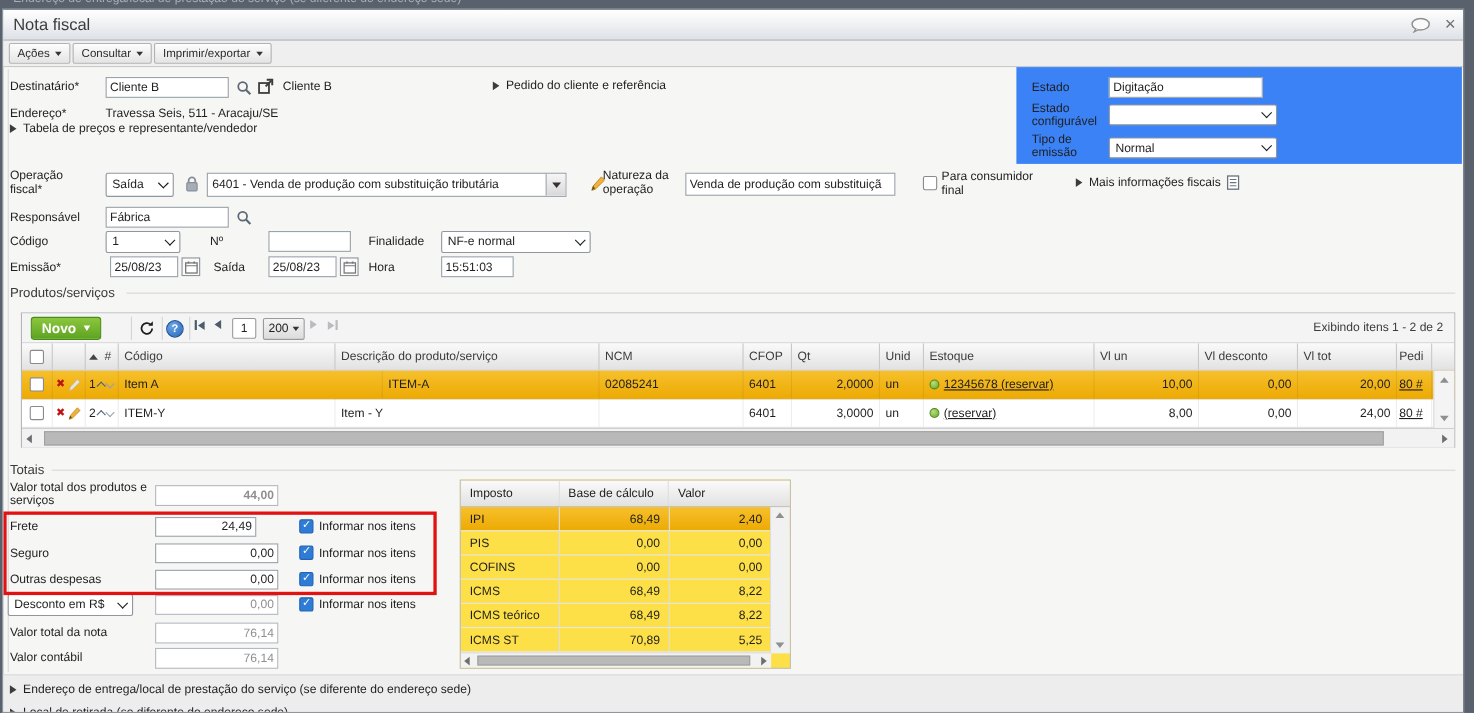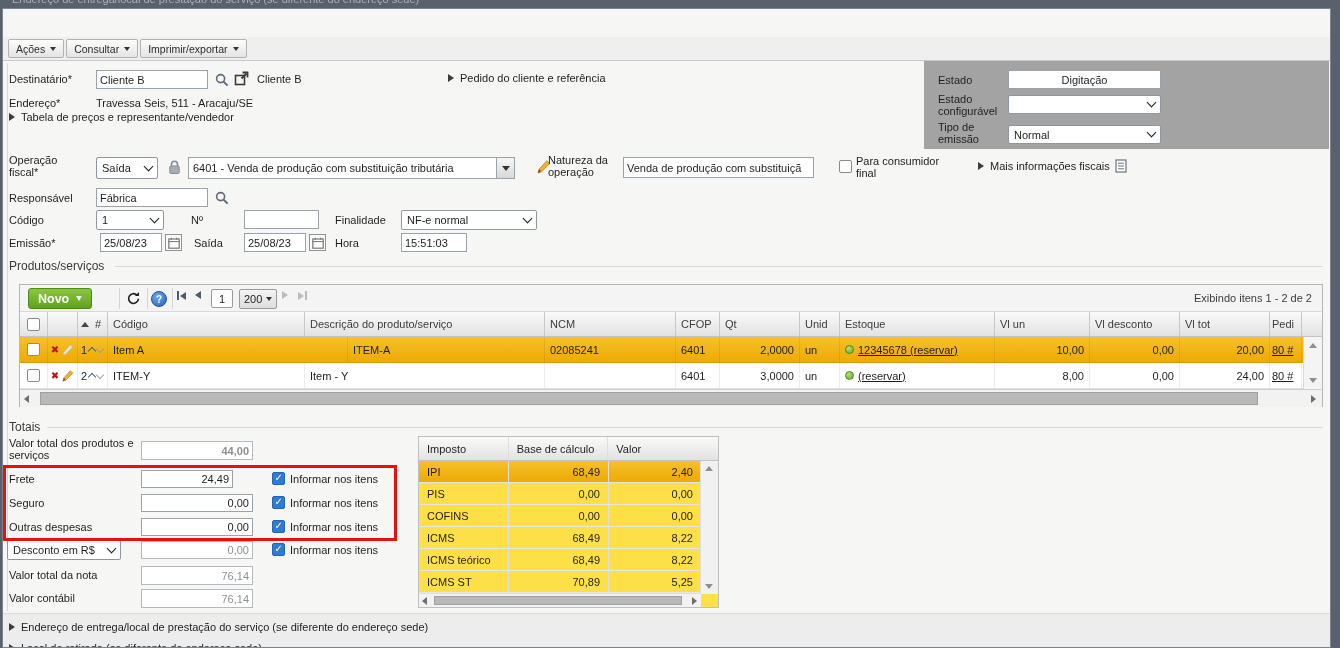--- a/index.html
+++ b/index.html
@@ -137,6 +137,16 @@
 
 <div id="modal">
 
+  <div id="titlebar">
+    <span class="title">Nota fiscal</span>
+    <span class="icon" style="left:1279px;top:7px;width:20px;height:14px">
+      <svg width="20" height="14" viewBox="0 0 20 14">
+          <ellipse cx="9.5" cy="6" rx="7.8" ry="5.2" fill="#fafafa" stroke="#8e8e8e" stroke-width="1.3"></ellipse>
+          <path d="M5 10.5 L3.5 13 L8 10.8" fill="#fafafa" stroke="#8e8e8e" stroke-width="1.1"></path>
+        </svg>
+    </span>
+    <span class="close-x"></span>
+  </div>
 
   <div id="menubar">
     <div class="mbtn">

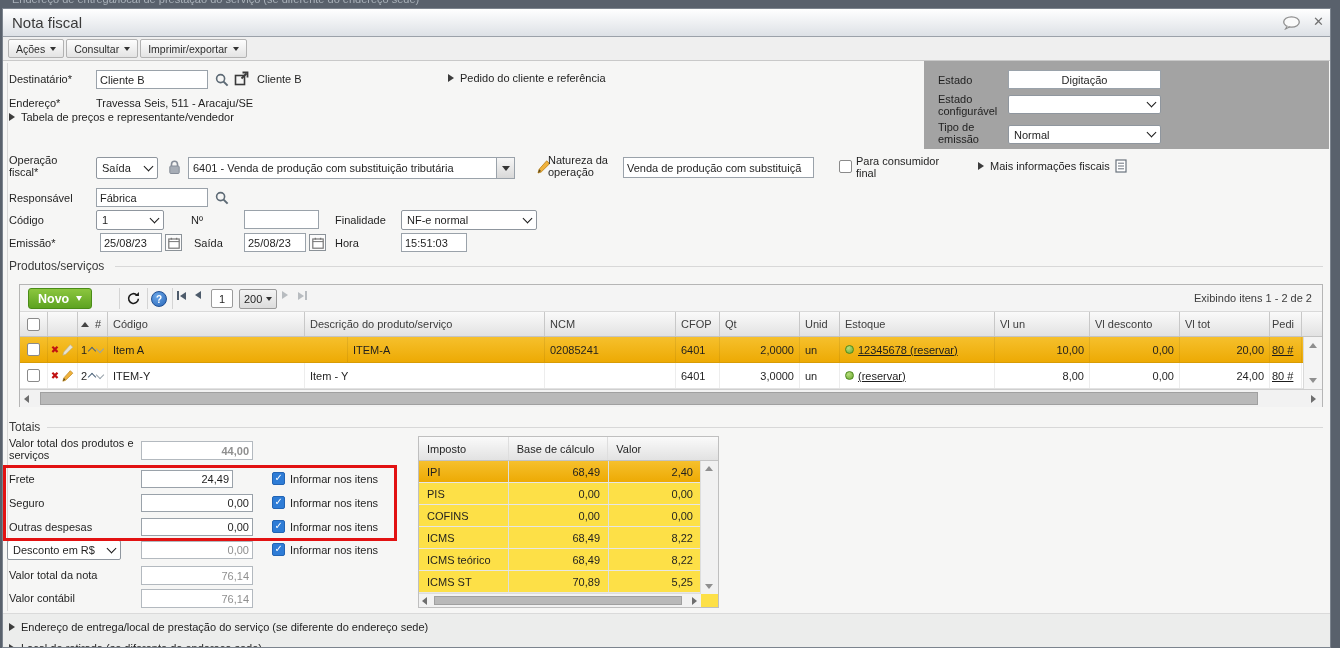--- a/index.html
+++ b/index.html
@@ -45,7 +45,7 @@
 .cb.on::after{content:"✓";color:#fff;font-size:10px;font-weight:bold;position:absolute;left:1.5px;top:-1px}
 .cb.inline{position:relative;flex:none}
 
-#estado-panel{position:absolute;left:921px;top:52px;width:405px;height:88px;background:#a3a3a3}
+#estado-panel{position:absolute;left:921px;top:52px;width:405px;height:88px;background:#3b82f6}
 
 .icon{position:absolute;display:flex;align-items:center;justify-content:center;cursor:pointer}
 .calbtn{position:absolute;width:17px;height:17px;background:#fbfbfb;border:1px solid #8b9298;

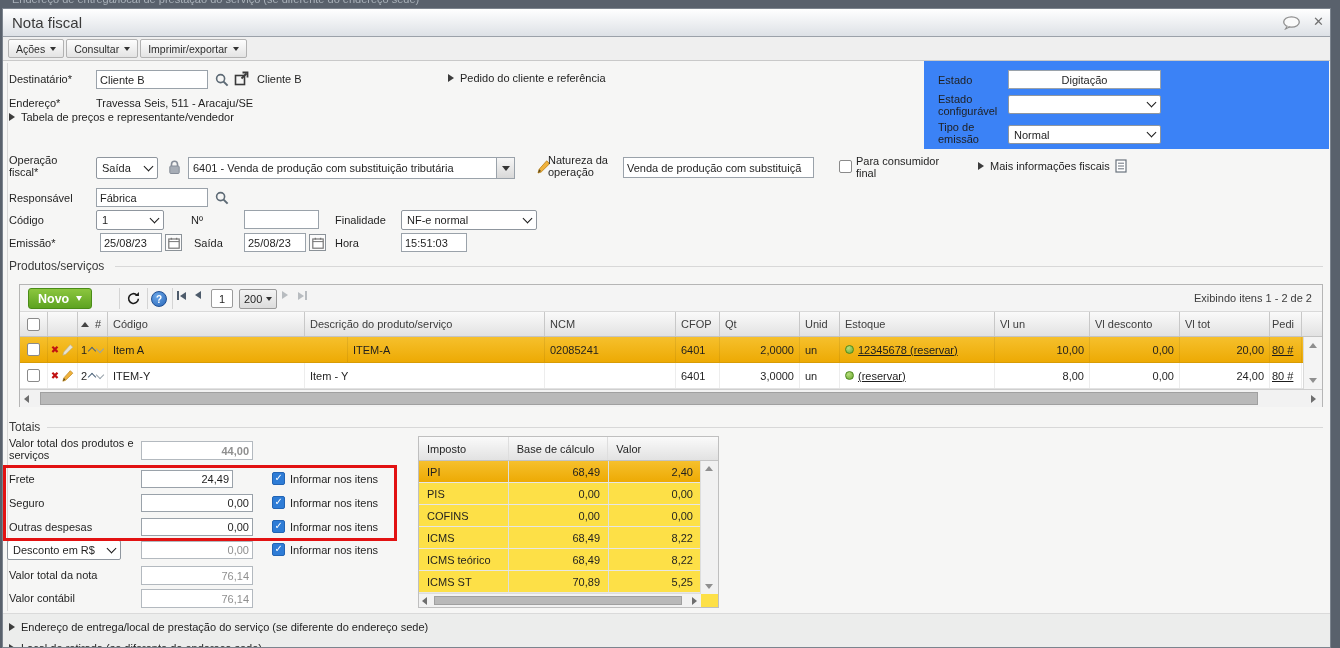--- a/index.html
+++ b/index.html
@@ -197,7 +197,7 @@
 
   <div id="estado-panel">
     <span class="lbl" style="left:14px;top:13px">Estado</span>
-    <input class="inp" style="left: 84px; top: 9px; width: 153px; height: 19px; text-align: center;" value="Digitação">
+    <input class="inp" style="left: 84px; top: 9px; width: 140px; height: 19px;" value="Digitação">
     <span class="lbl2" style="left:14px;top:32px;width:66px">Estado configurável</span>
     <div class="sel" style="left:84px;top:34px;width:153px;height:19px">
       <span></span>

